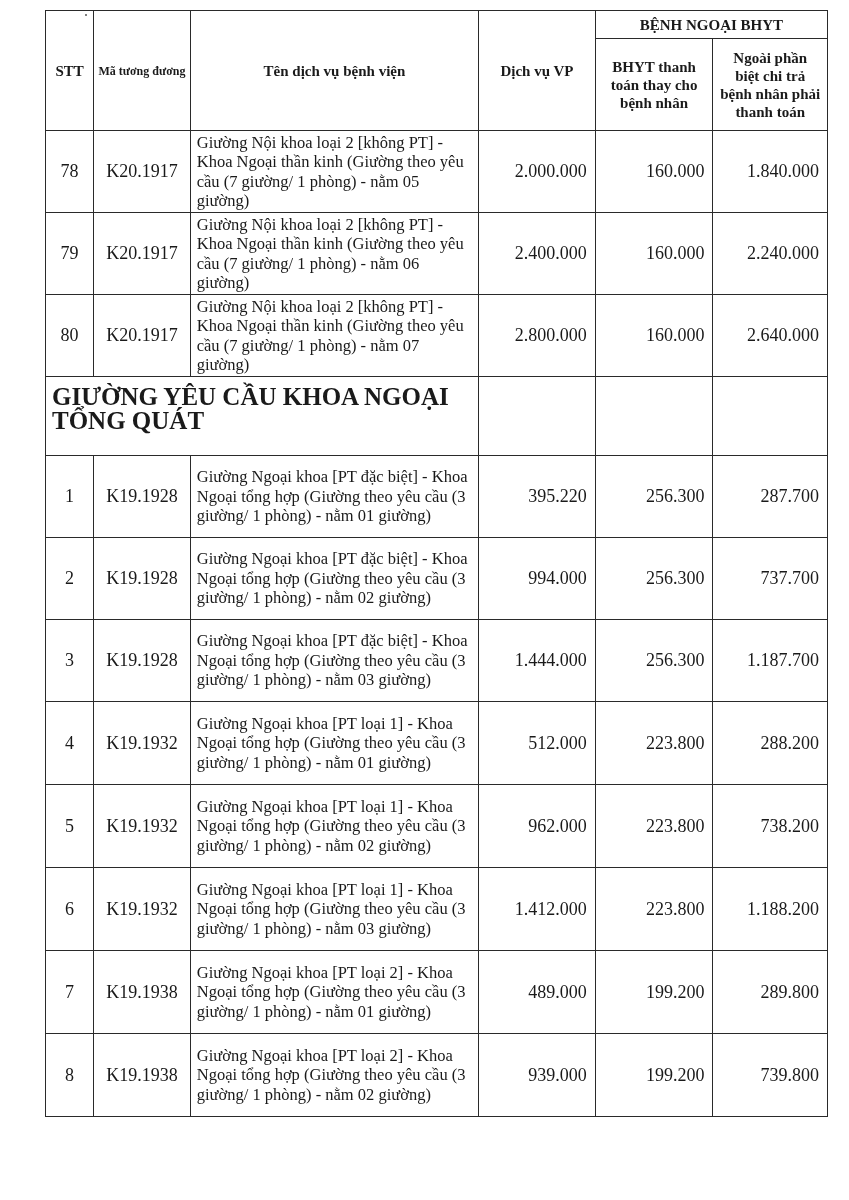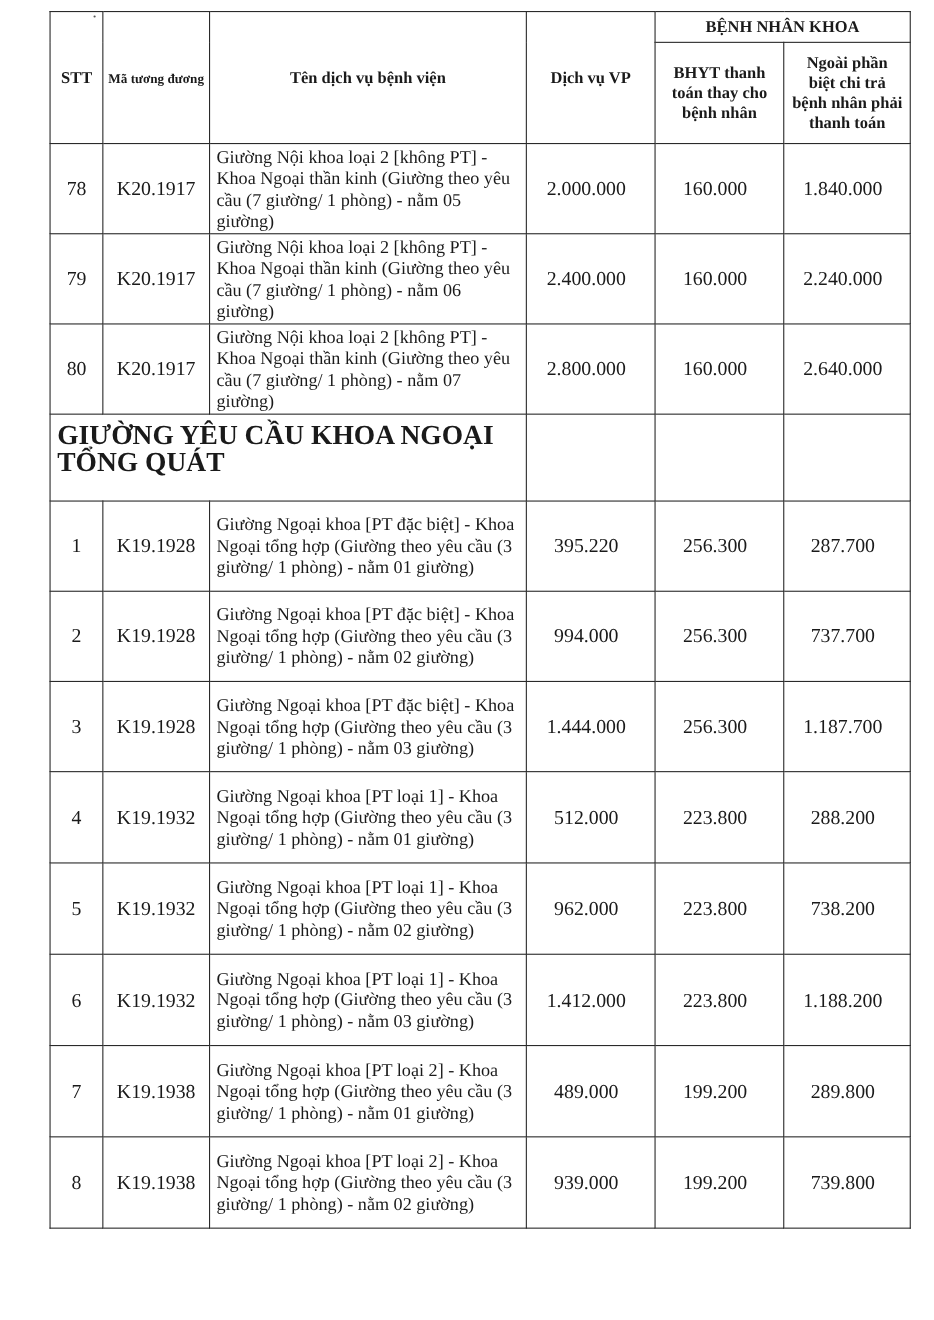--- a/index.html
+++ b/index.html
@@ -49,7 +49,7 @@
         <th rowspan="2" style="font-size:12px;">Mã tương đương</th>
         <th rowspan="2">Tên dịch vụ bệnh viện</th>
         <th rowspan="2">Dịch vụ VP</th>
-        <th colspan="2">BỆNH NHÂN KHOA</th>
+        <th colspan="2">BỆNH NGOẠI BHYT</th>
       </tr>
       <tr class="hdr-sub">
         <th style="padding:0 6px;">BHYT thanh toán thay cho bệnh nhân</th>

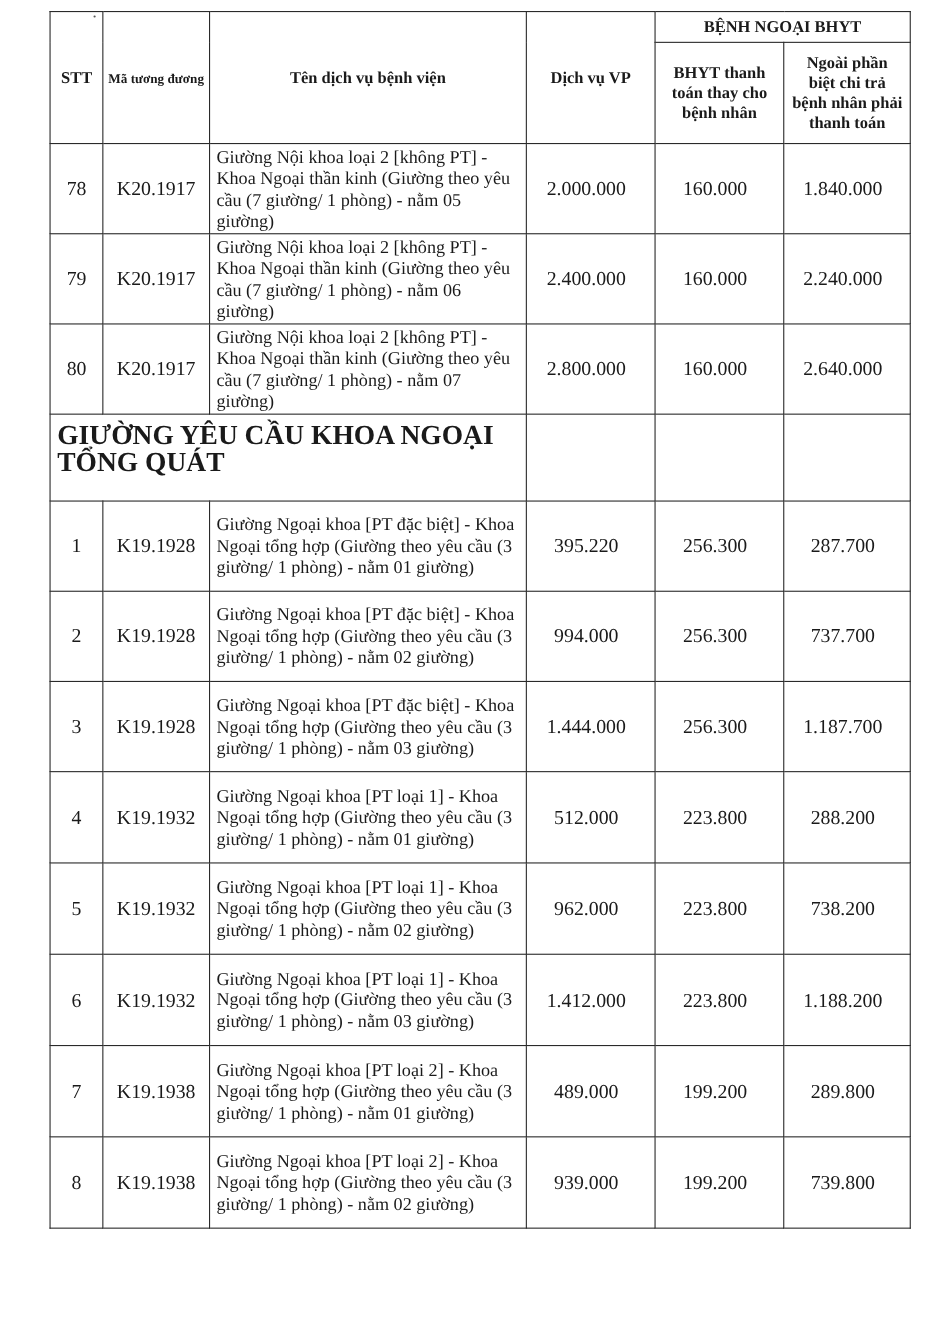--- a/index.html
+++ b/index.html
@@ -21,7 +21,7 @@
   td.stt { text-align: center; font-size: 18px; }
   td.code { text-align: center; font-size: 18px; }
   td.name { text-align: left; padding: 1px 3px 1px 6px; font-size: 16.5px; line-height: 19.5px; }
-  td.num { text-align: center; padding-right: 8px; font-size: 18px; }
+  td.num { text-align: right; padding-right: 8px; font-size: 18px; }
   tr.r4 td { height: 79px; }
   tr.r3 td { height: 80px; }
   tr.section td.section-title { font-weight: bold; font-size: 25px; line-height: 24px;

